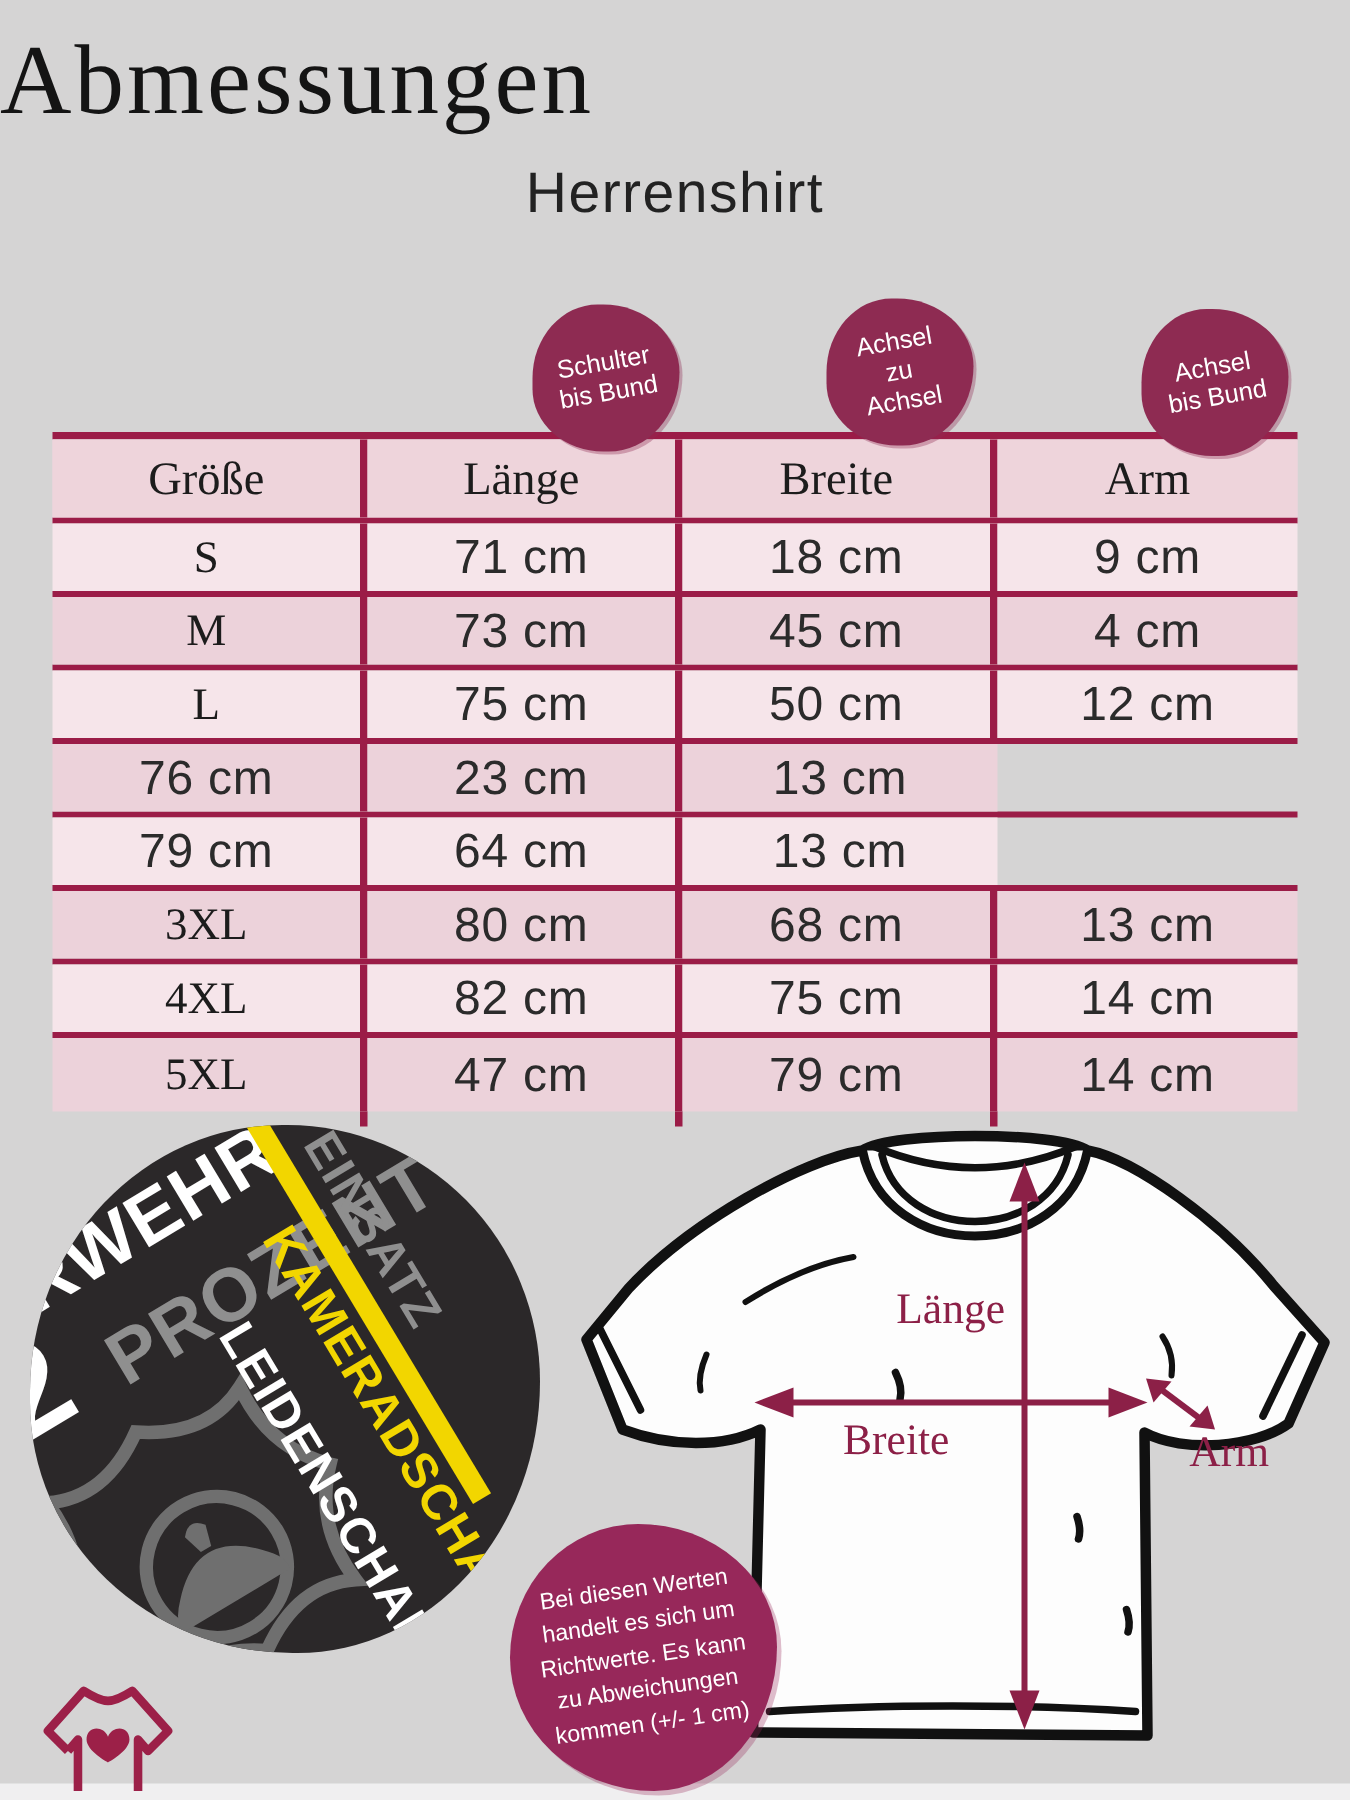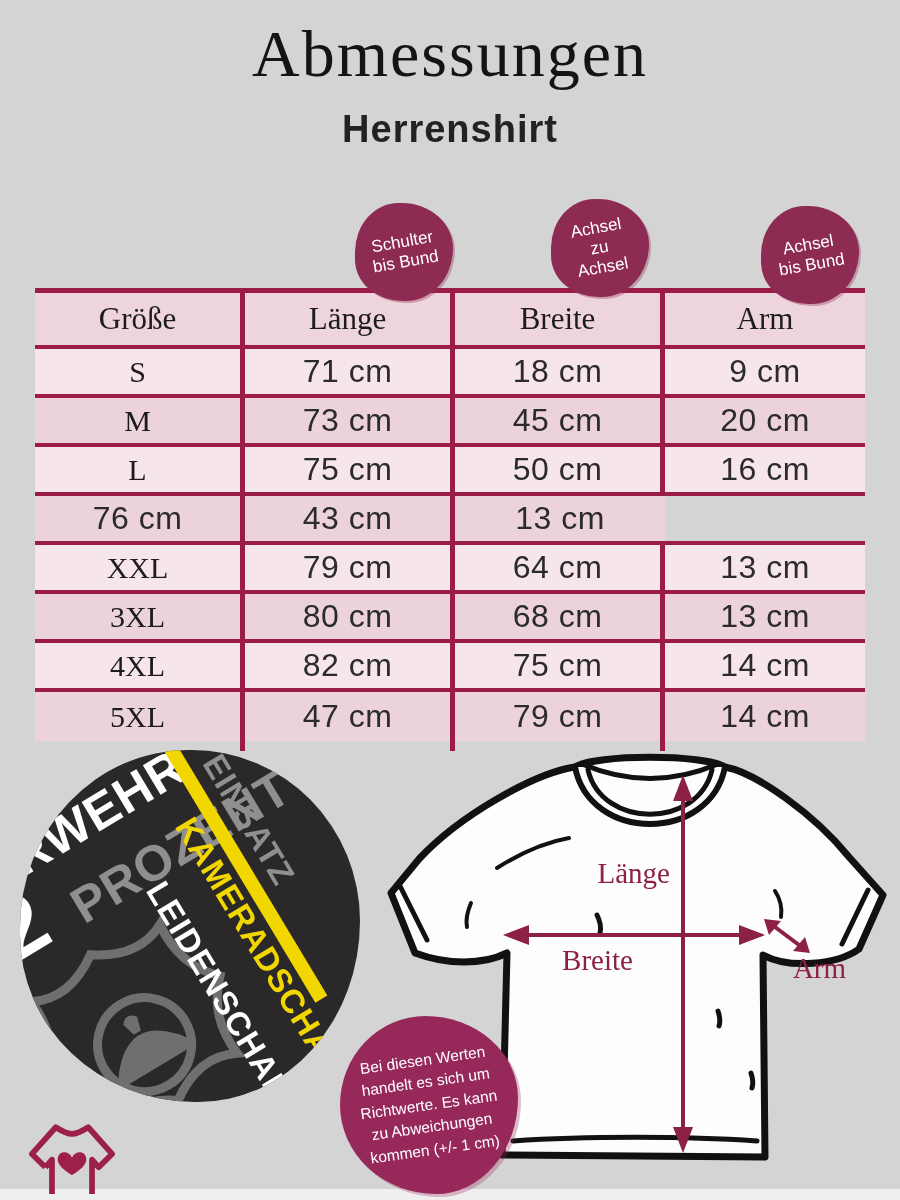--- a/index.html
+++ b/index.html
@@ -21,7 +21,7 @@
   .page{position:relative;width:900px;height:1200px;background:var(--bg);overflow:hidden;margin:0 auto;font-family:var(--serif);}
 
   
-  .title{position:absolute;top:16px;left:0;width:100%;text-align:center;
+  .title{position:absolute;top:16px;left:0;width:100%;
     font-size:66px;font-weight:500;color:#141414;letter-spacing:2px;}
   .subtitle{position:absolute;top:108px;left:0;width:100%;text-align:center;
     font-family:var(--sans);font-weight:700;font-size:38px;color:#222;letter-spacing:1px;}

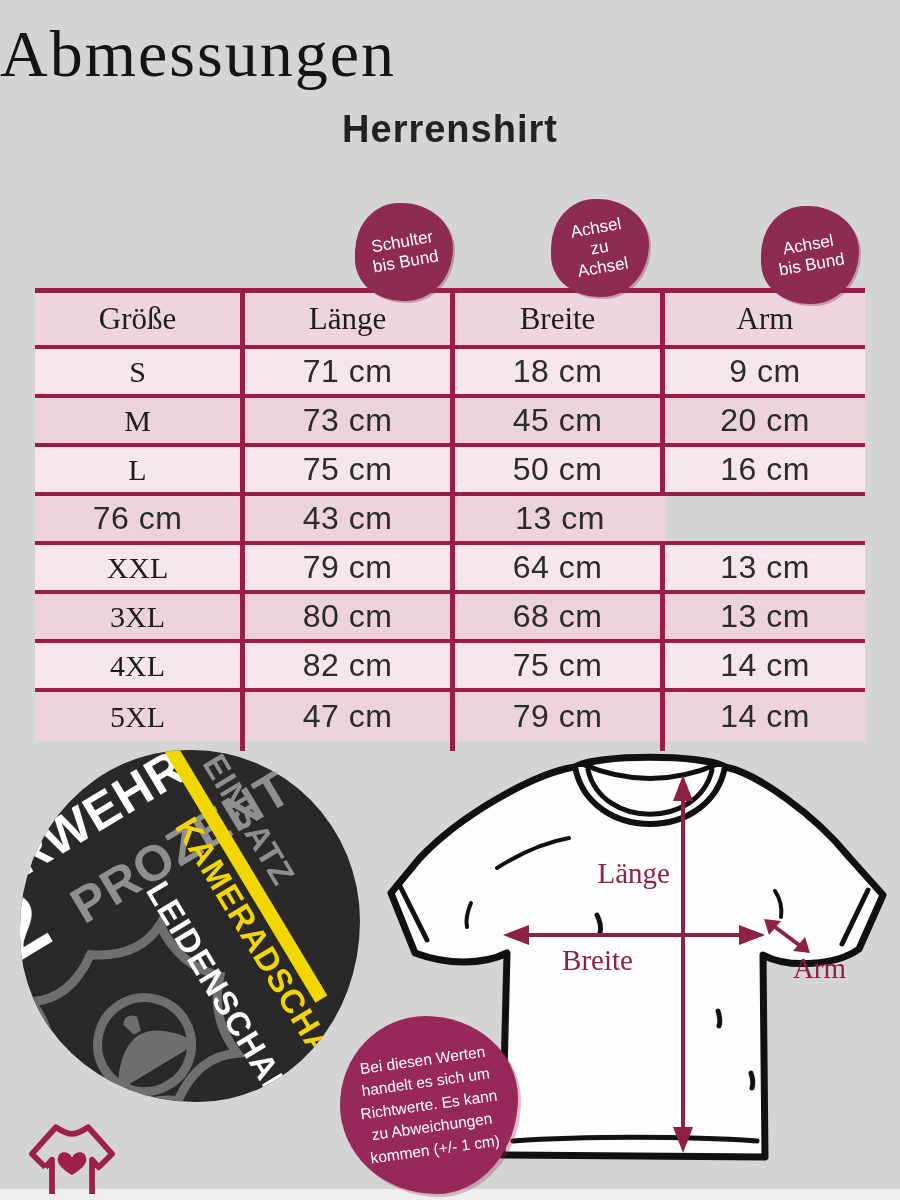--- a/index.html
+++ b/index.html
@@ -24,7 +24,7 @@
   .title{position:absolute;top:16px;left:0;width:100%;
     font-size:66px;font-weight:500;color:#141414;letter-spacing:2px;}
   .subtitle{position:absolute;top:108px;left:0;width:100%;text-align:center;
-    font-family:var(--sans);font-weight:700;font-size:38px;color:#222;letter-spacing:1px;}
+    font-family:var(--sans);font-weight:400;font-size:38px;color:#222;letter-spacing:1px;}
 
   
   .measure-badge{position:absolute;width:98px;height:98px;background:var(--badge);

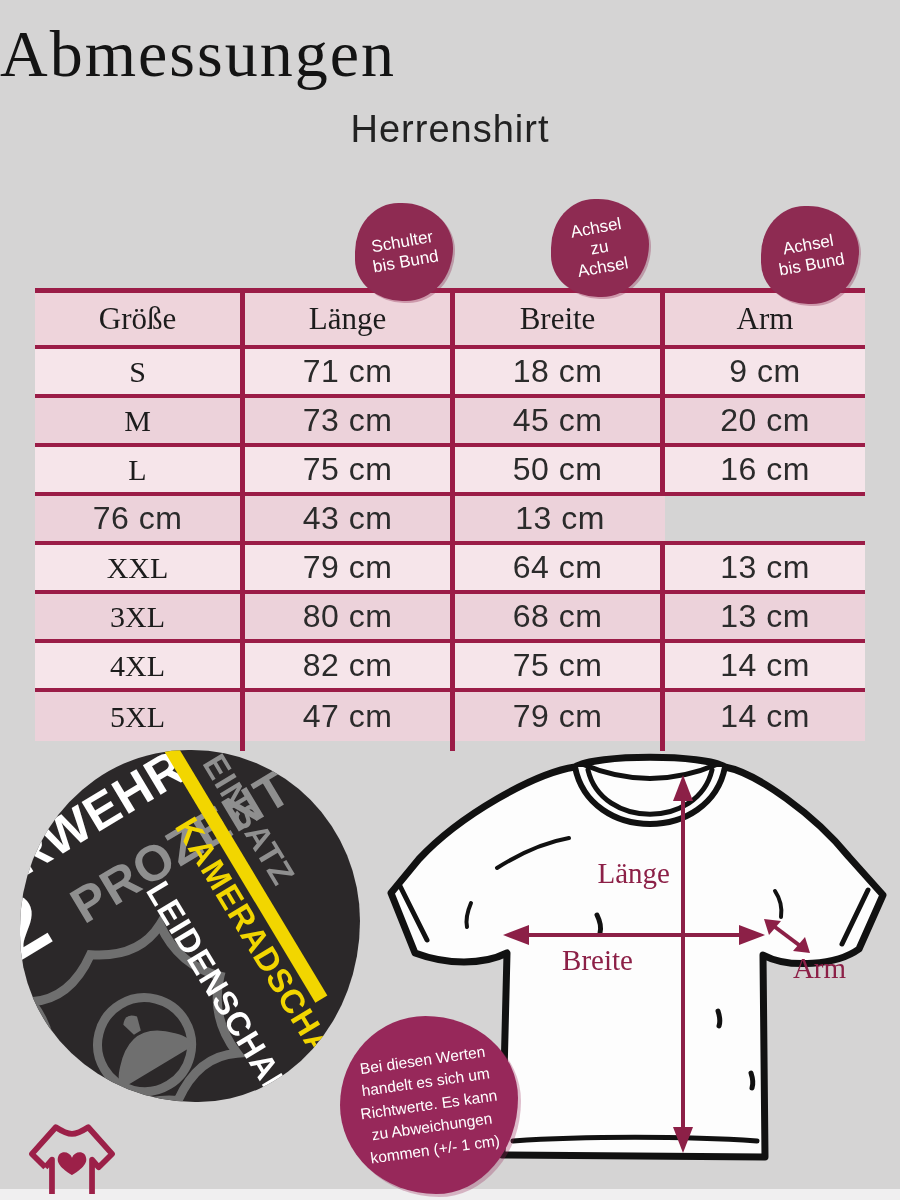--- a/index.html
+++ b/index.html
@@ -130,7 +130,7 @@
       <div class="cell-size">M</div>
       <div class="cell-val">73 cm</div>
       <div class="cell-val">45 cm</div>
-      <div class="cell-val">20 cm</div>
+      <div class="cell-val">4 cm</div>
     </div>
     <div class="trow body light">
       <div class="cell-size">L</div>

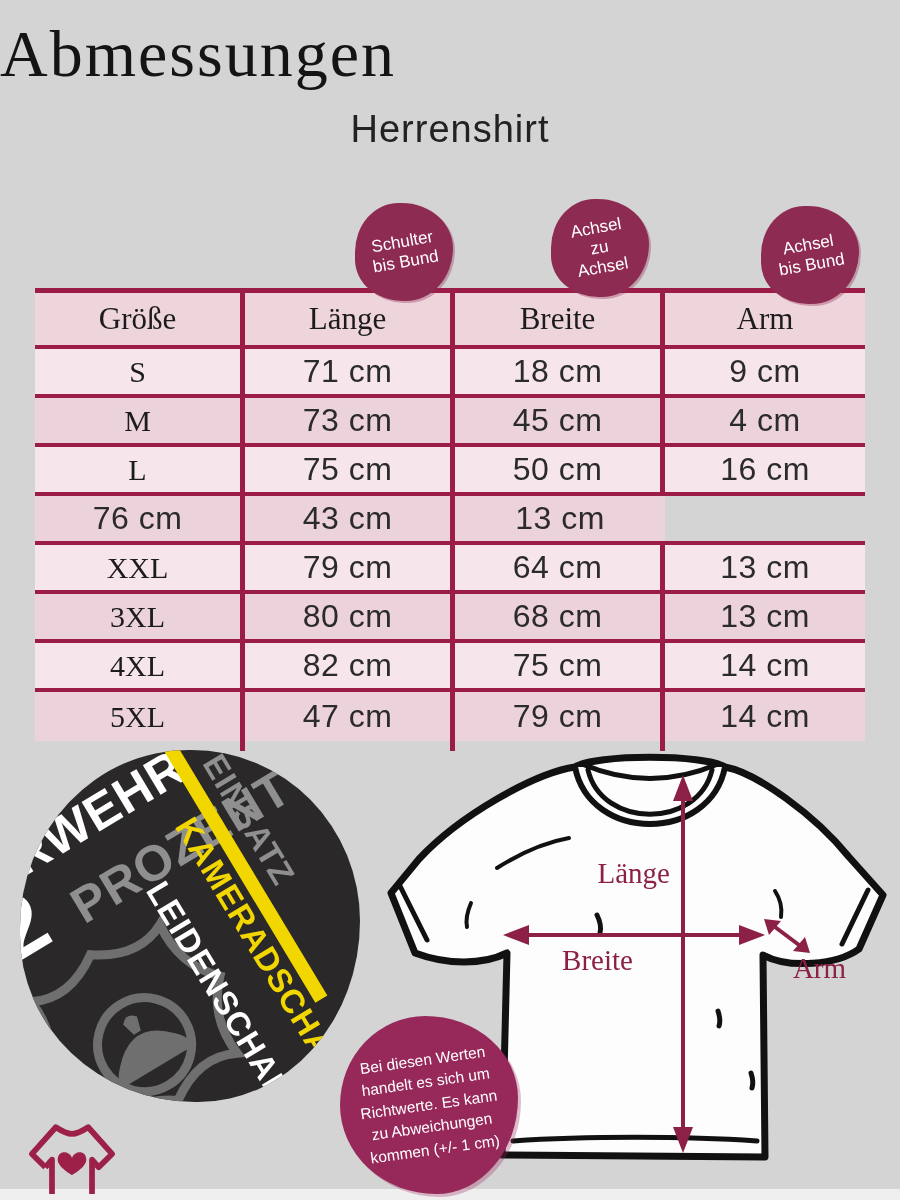--- a/index.html
+++ b/index.html
@@ -136,7 +136,7 @@
       <div class="cell-size">L</div>
       <div class="cell-val">75 cm</div>
       <div class="cell-val">50 cm</div>
-      <div class="cell-val">16 cm</div>
+      <div class="cell-val">12 cm</div>
     </div>
     <div class="trow body dark">
       <div class="cell-val">76 cm</div>

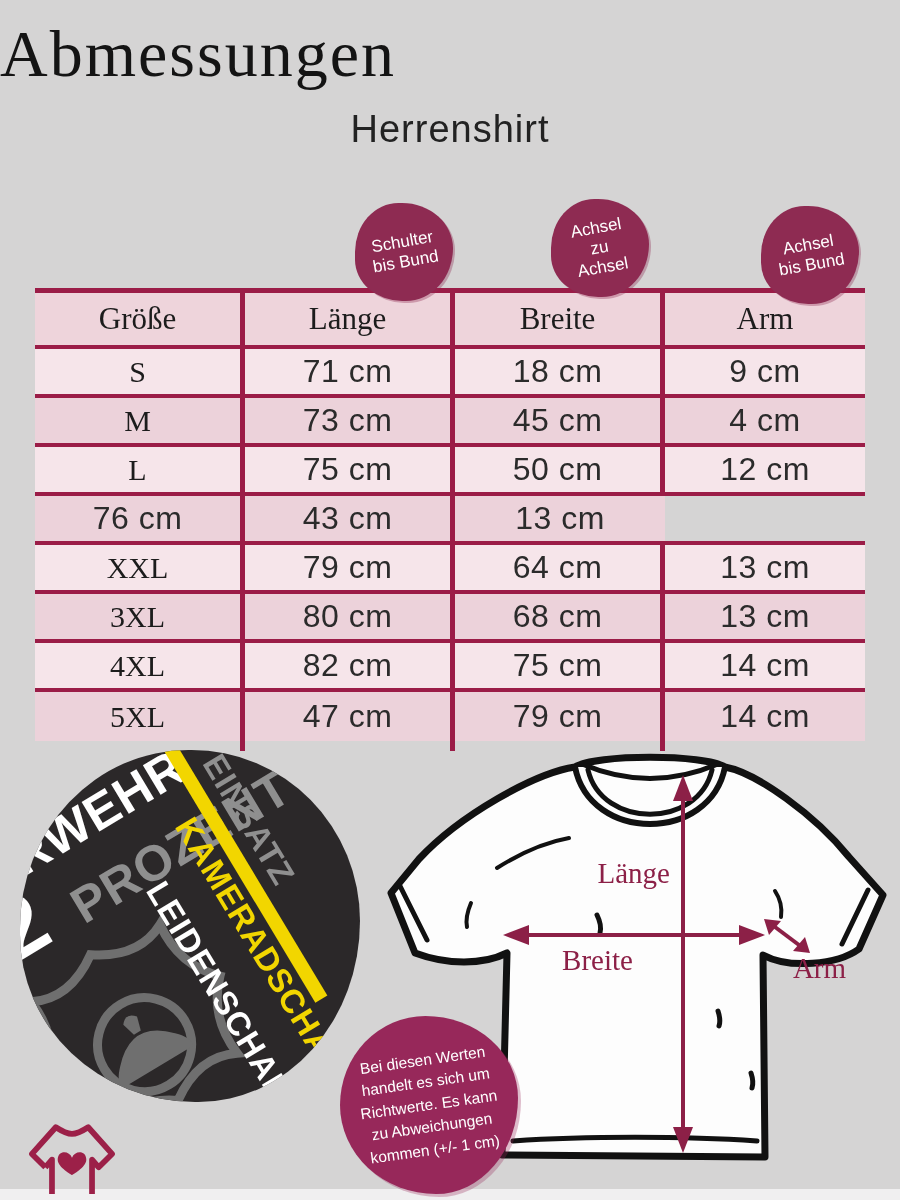--- a/index.html
+++ b/index.html
@@ -140,7 +140,7 @@
     </div>
     <div class="trow body dark">
       <div class="cell-val">76 cm</div>
-      <div class="cell-val">43 cm</div>
+      <div class="cell-val">23 cm</div>
       <div class="cell-val">13 cm</div>
     </div>
     <div class="trow body light">

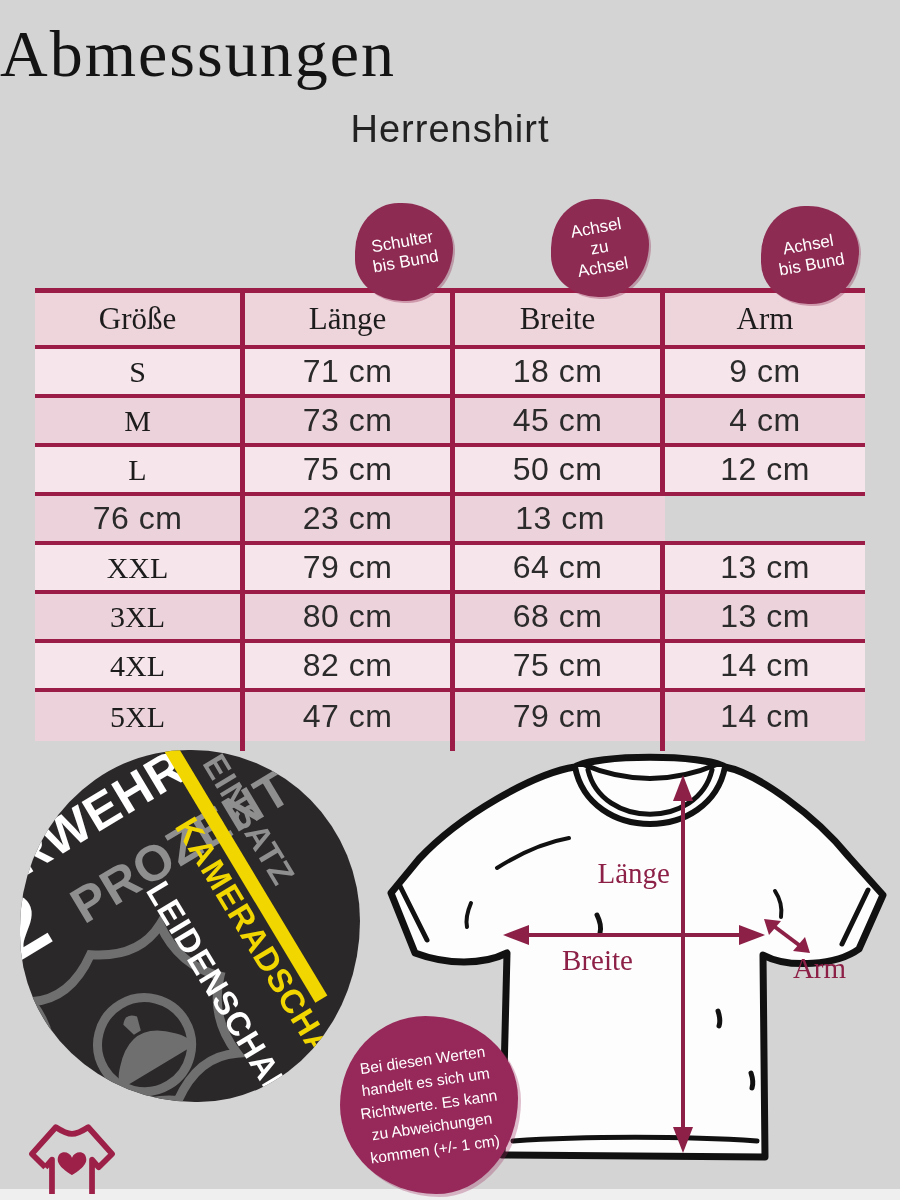--- a/index.html
+++ b/index.html
@@ -144,7 +144,6 @@
       <div class="cell-val">13 cm</div>
     </div>
     <div class="trow body light">
-      <div class="cell-size">XXL</div>
       <div class="cell-val">79 cm</div>
       <div class="cell-val">64 cm</div>
       <div class="cell-val">13 cm</div>

